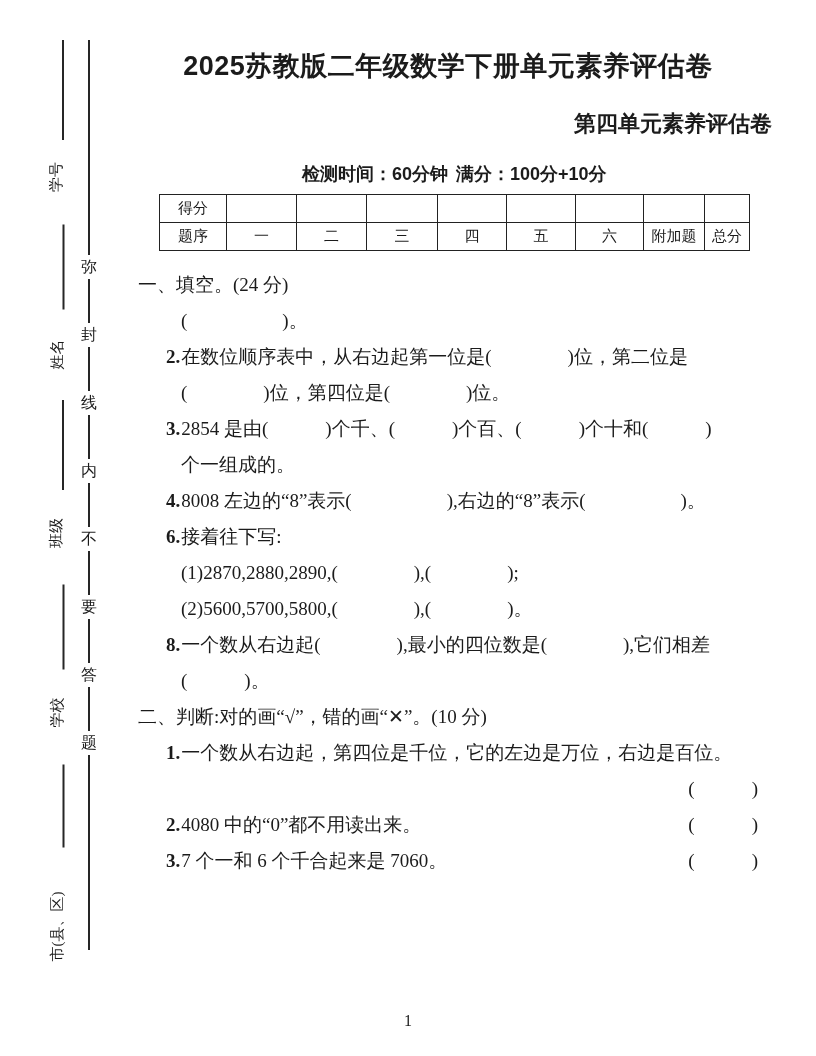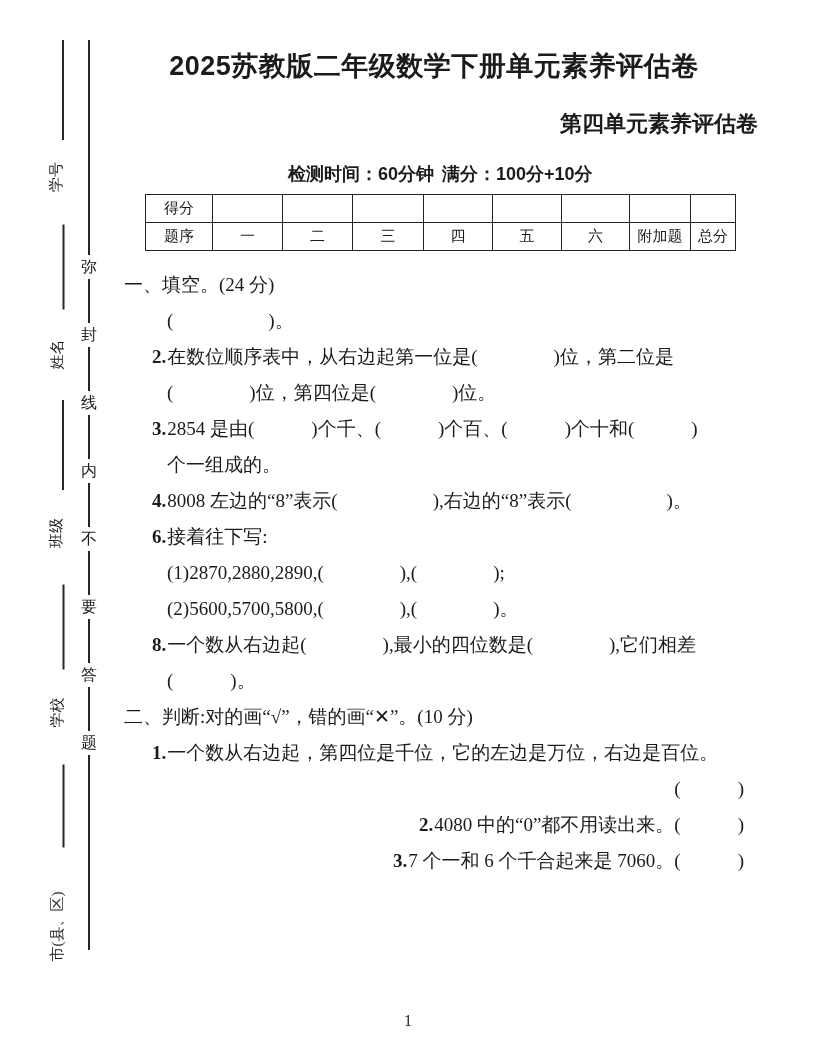--- a/index.html
+++ b/index.html
@@ -25,7 +25,7 @@
   .seal-seg{width:1.6px;background:#262626;}
   .seal-char{line-height:20px;padding:2px 0;}
   
-  .content{position:absolute;left:110px;top:0;width:648px;}
+  .content{position:absolute;left:124px;top:0;width:648px;}
   .title{
     margin:48px 0 0;text-align:center;font-size:27px;font-weight:bold;
     font-family:"Liberation Sans","DejaVu Sans",sans-serif;letter-spacing:.5px;

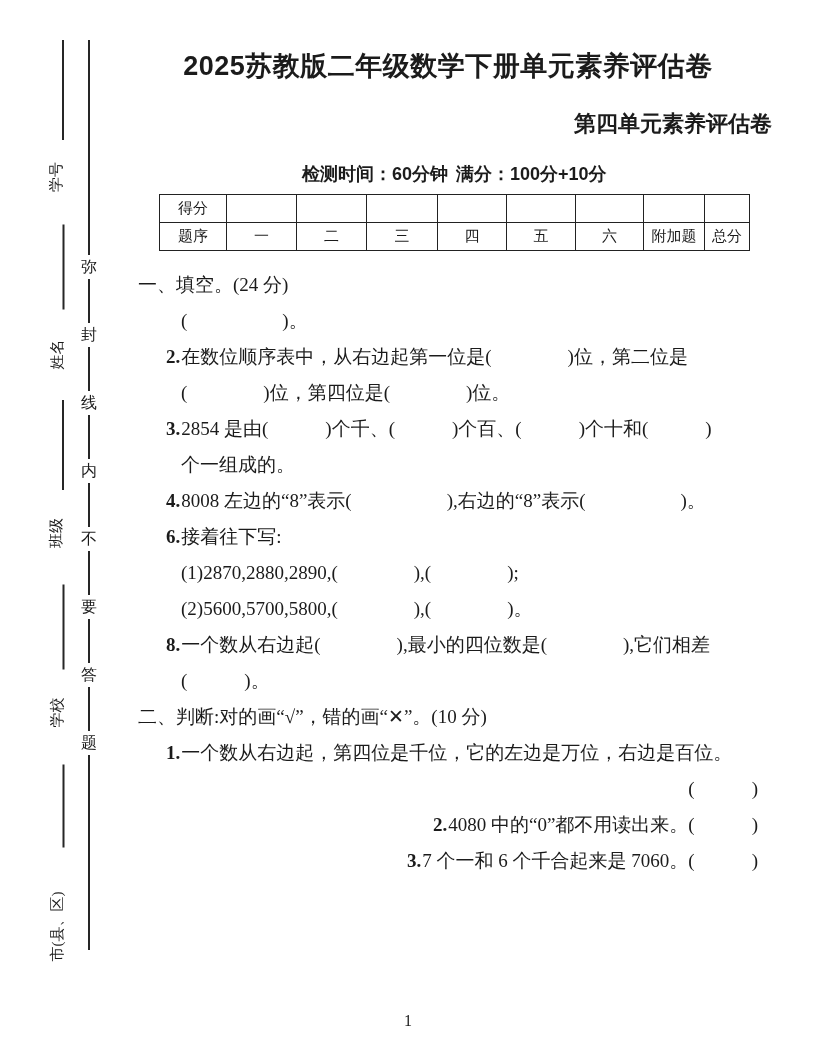--- a/index.html
+++ b/index.html
@@ -51,7 +51,7 @@
   .q-line{padding-left:42px;white-space:nowrap;}
   .q-line.cont{padding-left:57px;}
   .q-num{font-weight:bold;padding-right:1px;}
-  .judge-row{display:flex;justify-content:flex-end;padding:0 14px 0 42px;white-space:nowrap;}
+  .judge-row{display:flex;justify-content:space-between;padding:0 14px 0 42px;white-space:nowrap;}
   .answer-line{text-align:right;padding-right:14px;}
   .page-number{position:absolute;left:0;right:0;top:1012px;text-align:center;font-size:16px;}
 </style>

